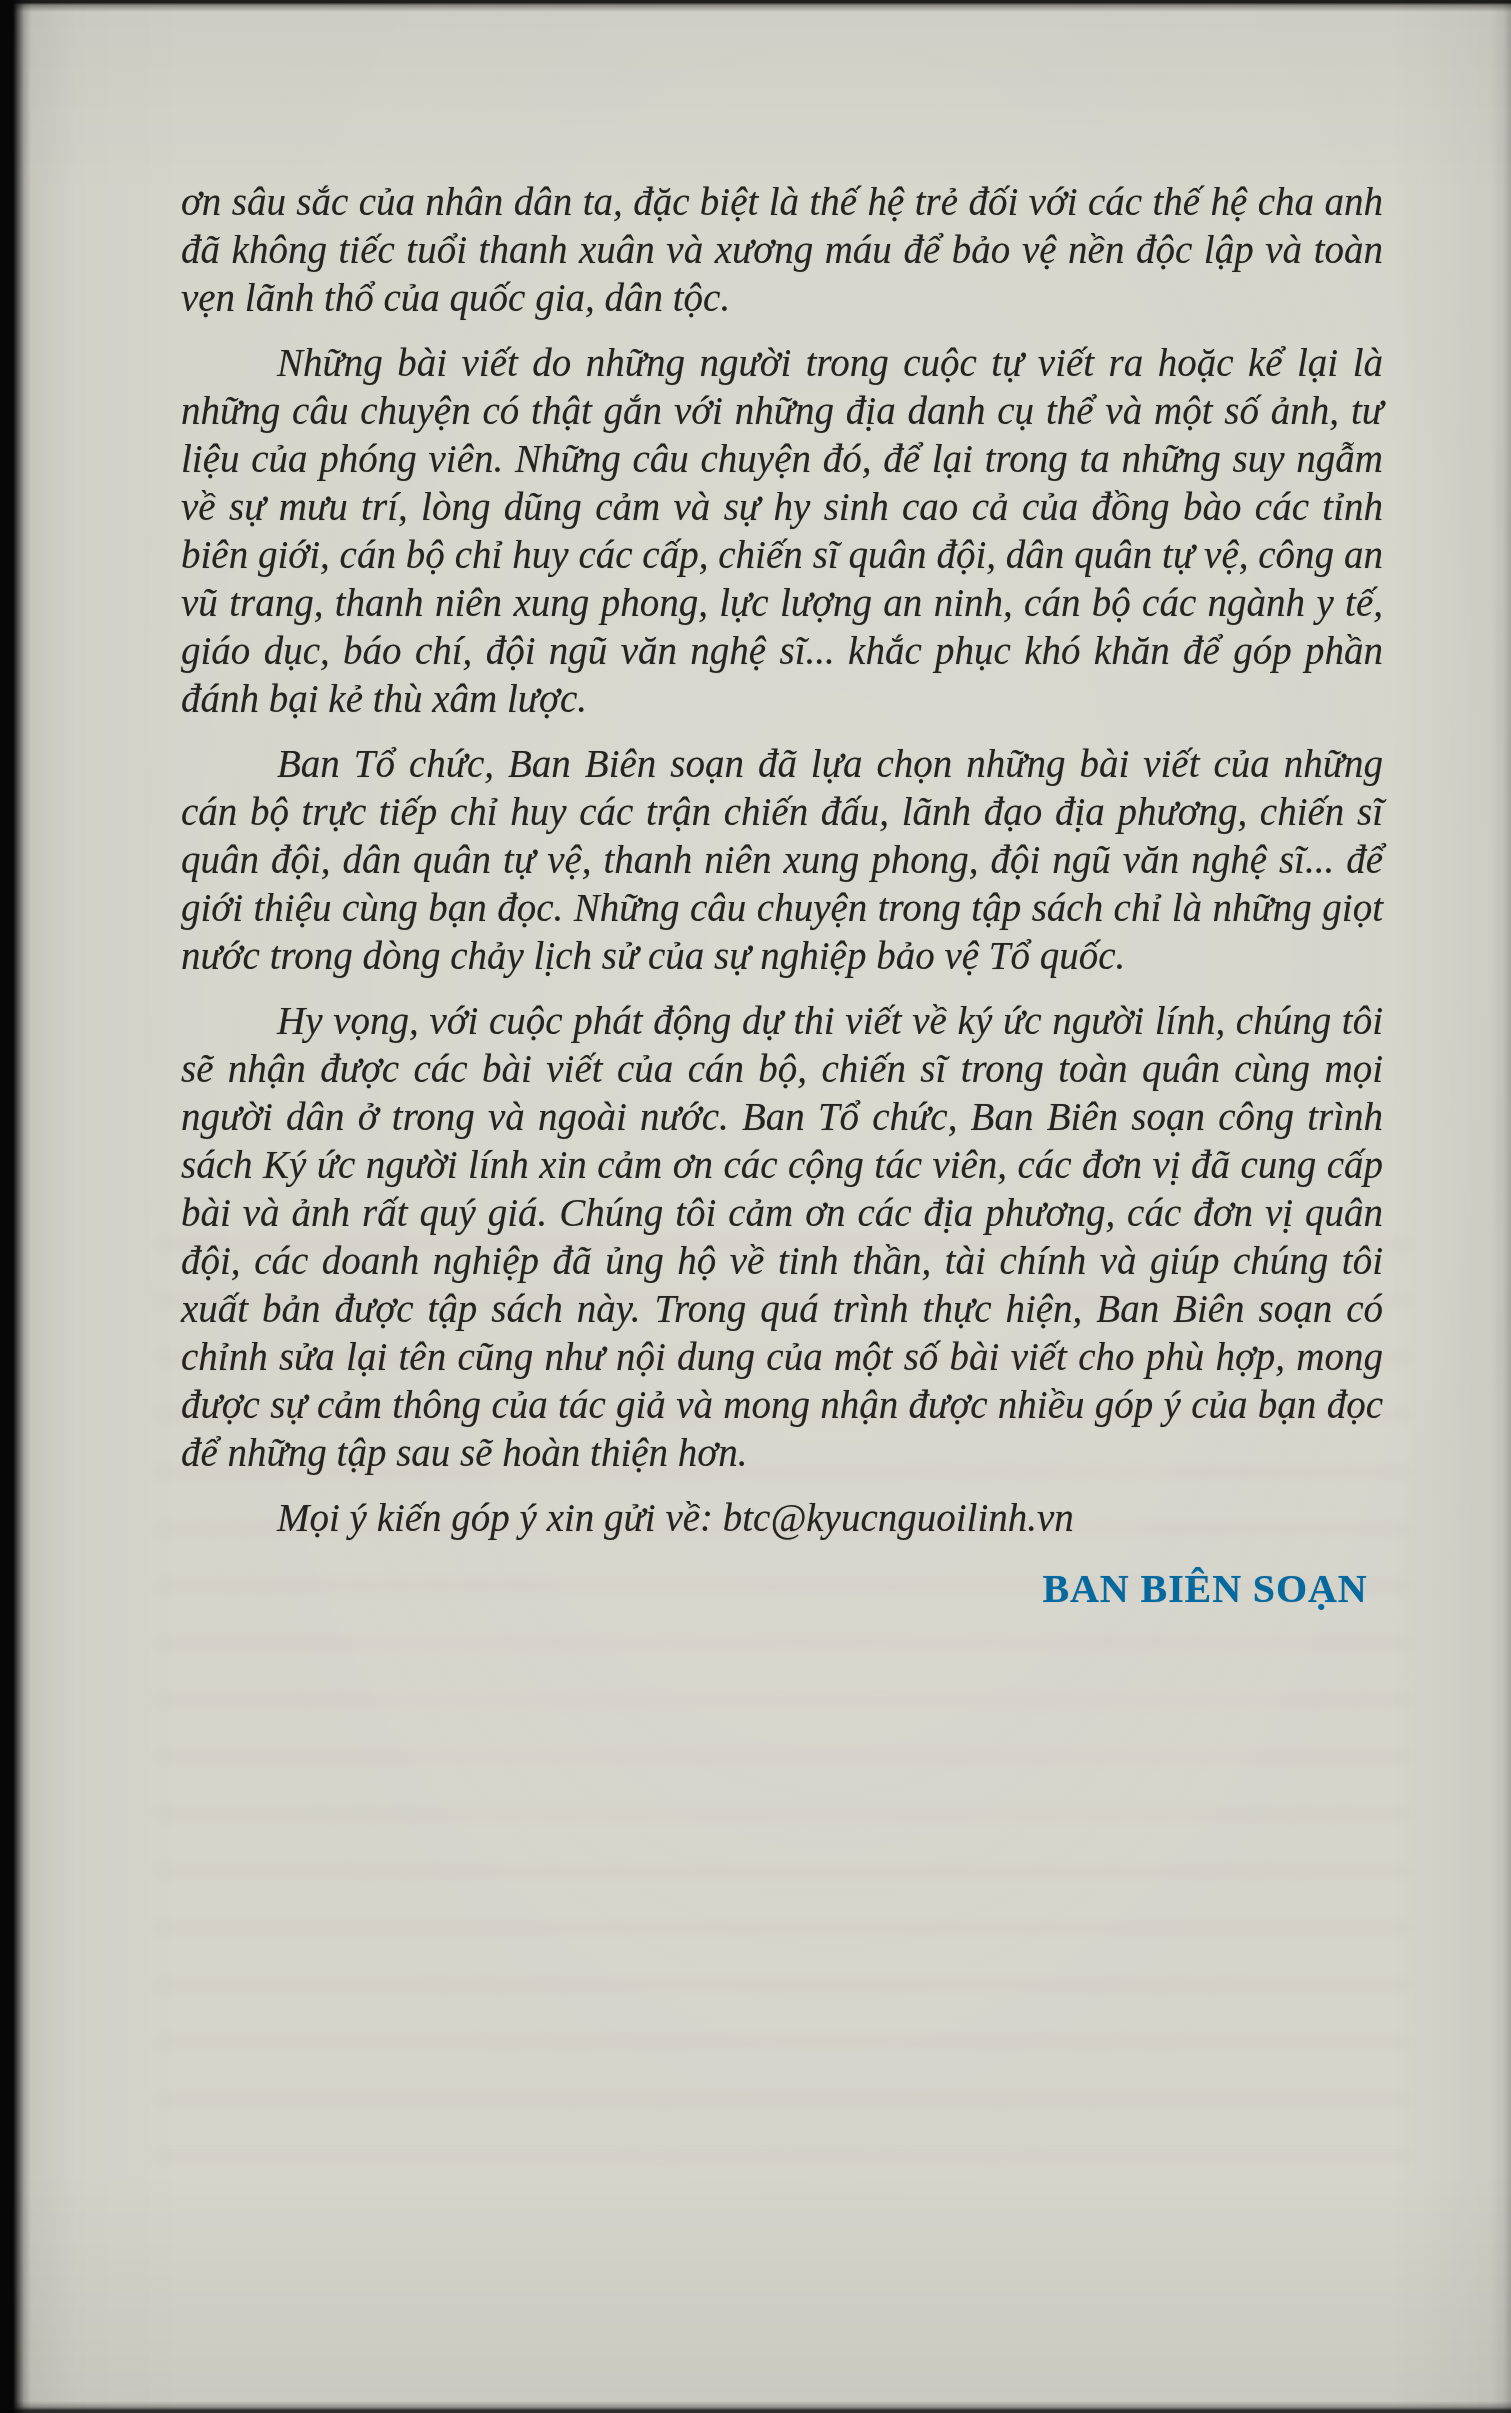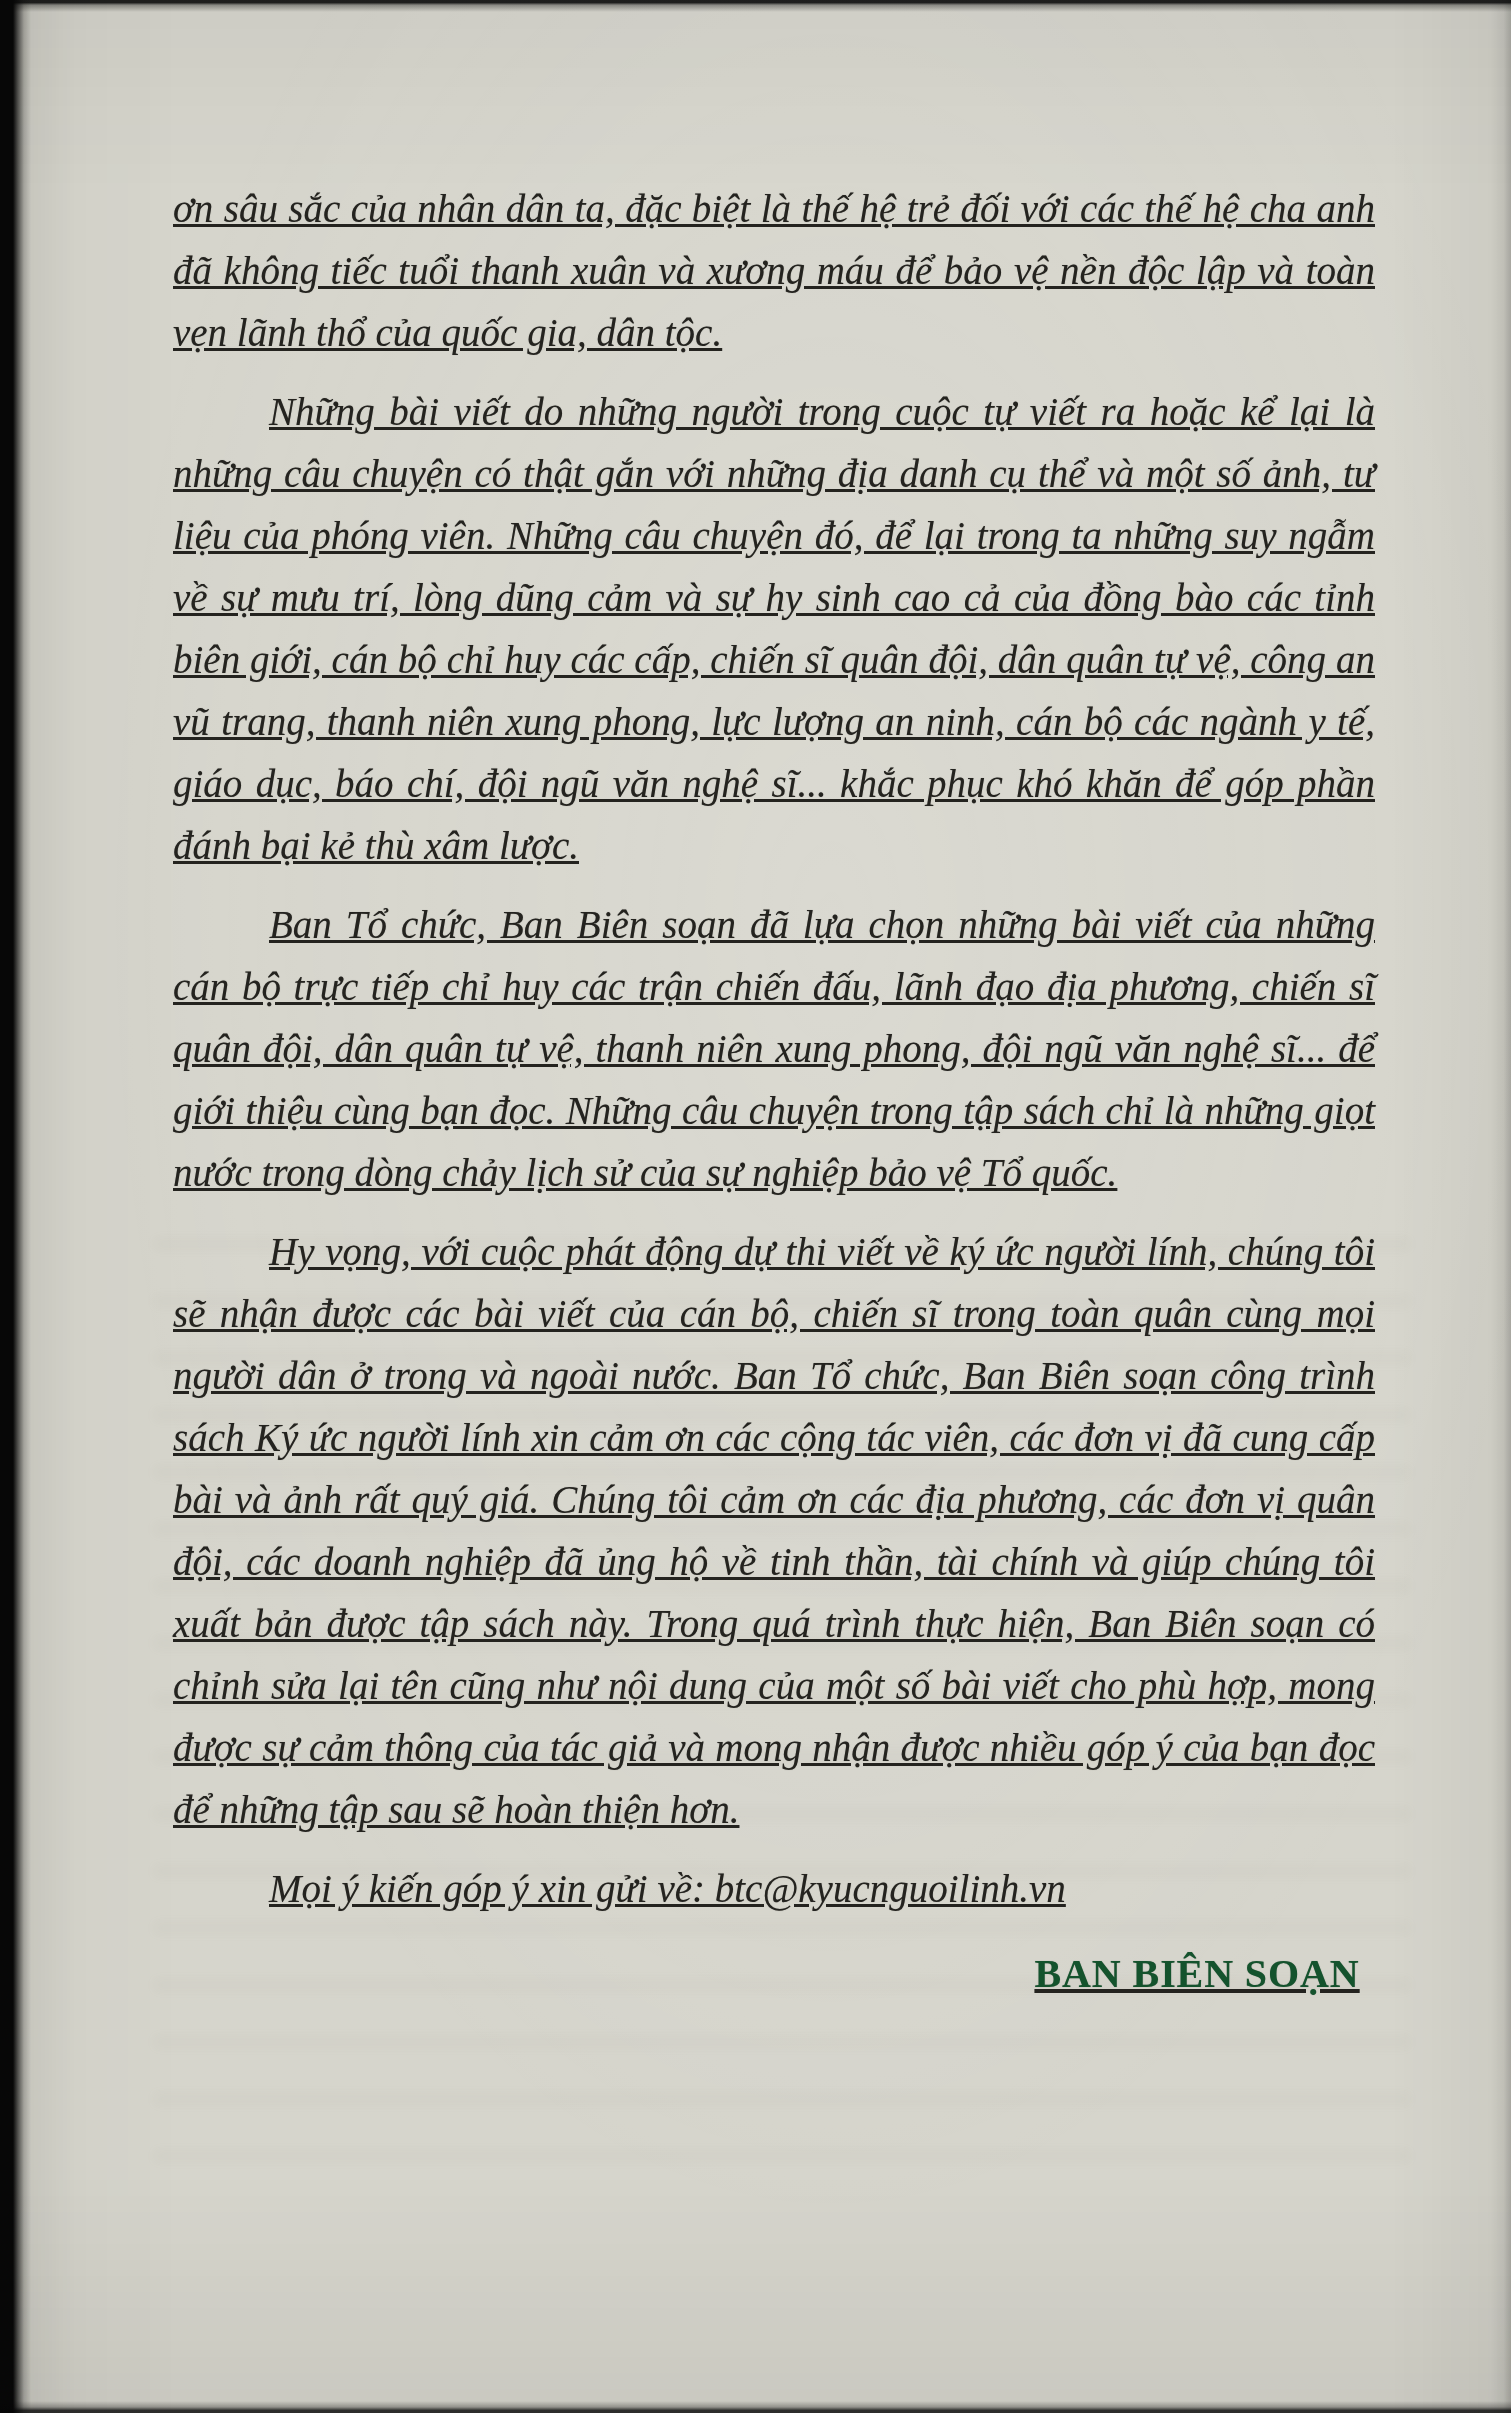--- a/index.html
+++ b/index.html
@@ -82,17 +82,16 @@
 
   .page-text {
     position: absolute;
-    left: 173px;
+    left: 181px;
     top: 178px;
     width: 1202px;
     z-index: 2;
     color: #24231f;
     font-size: 39px;
-    line-height: 62px;
+    line-height: 48px;
     font-style: italic;
     text-align: justify;
     text-shadow: 0 0 0.9px rgba(30,29,25,0.35);
-    text-decoration: underline;
   }
 
   .para {

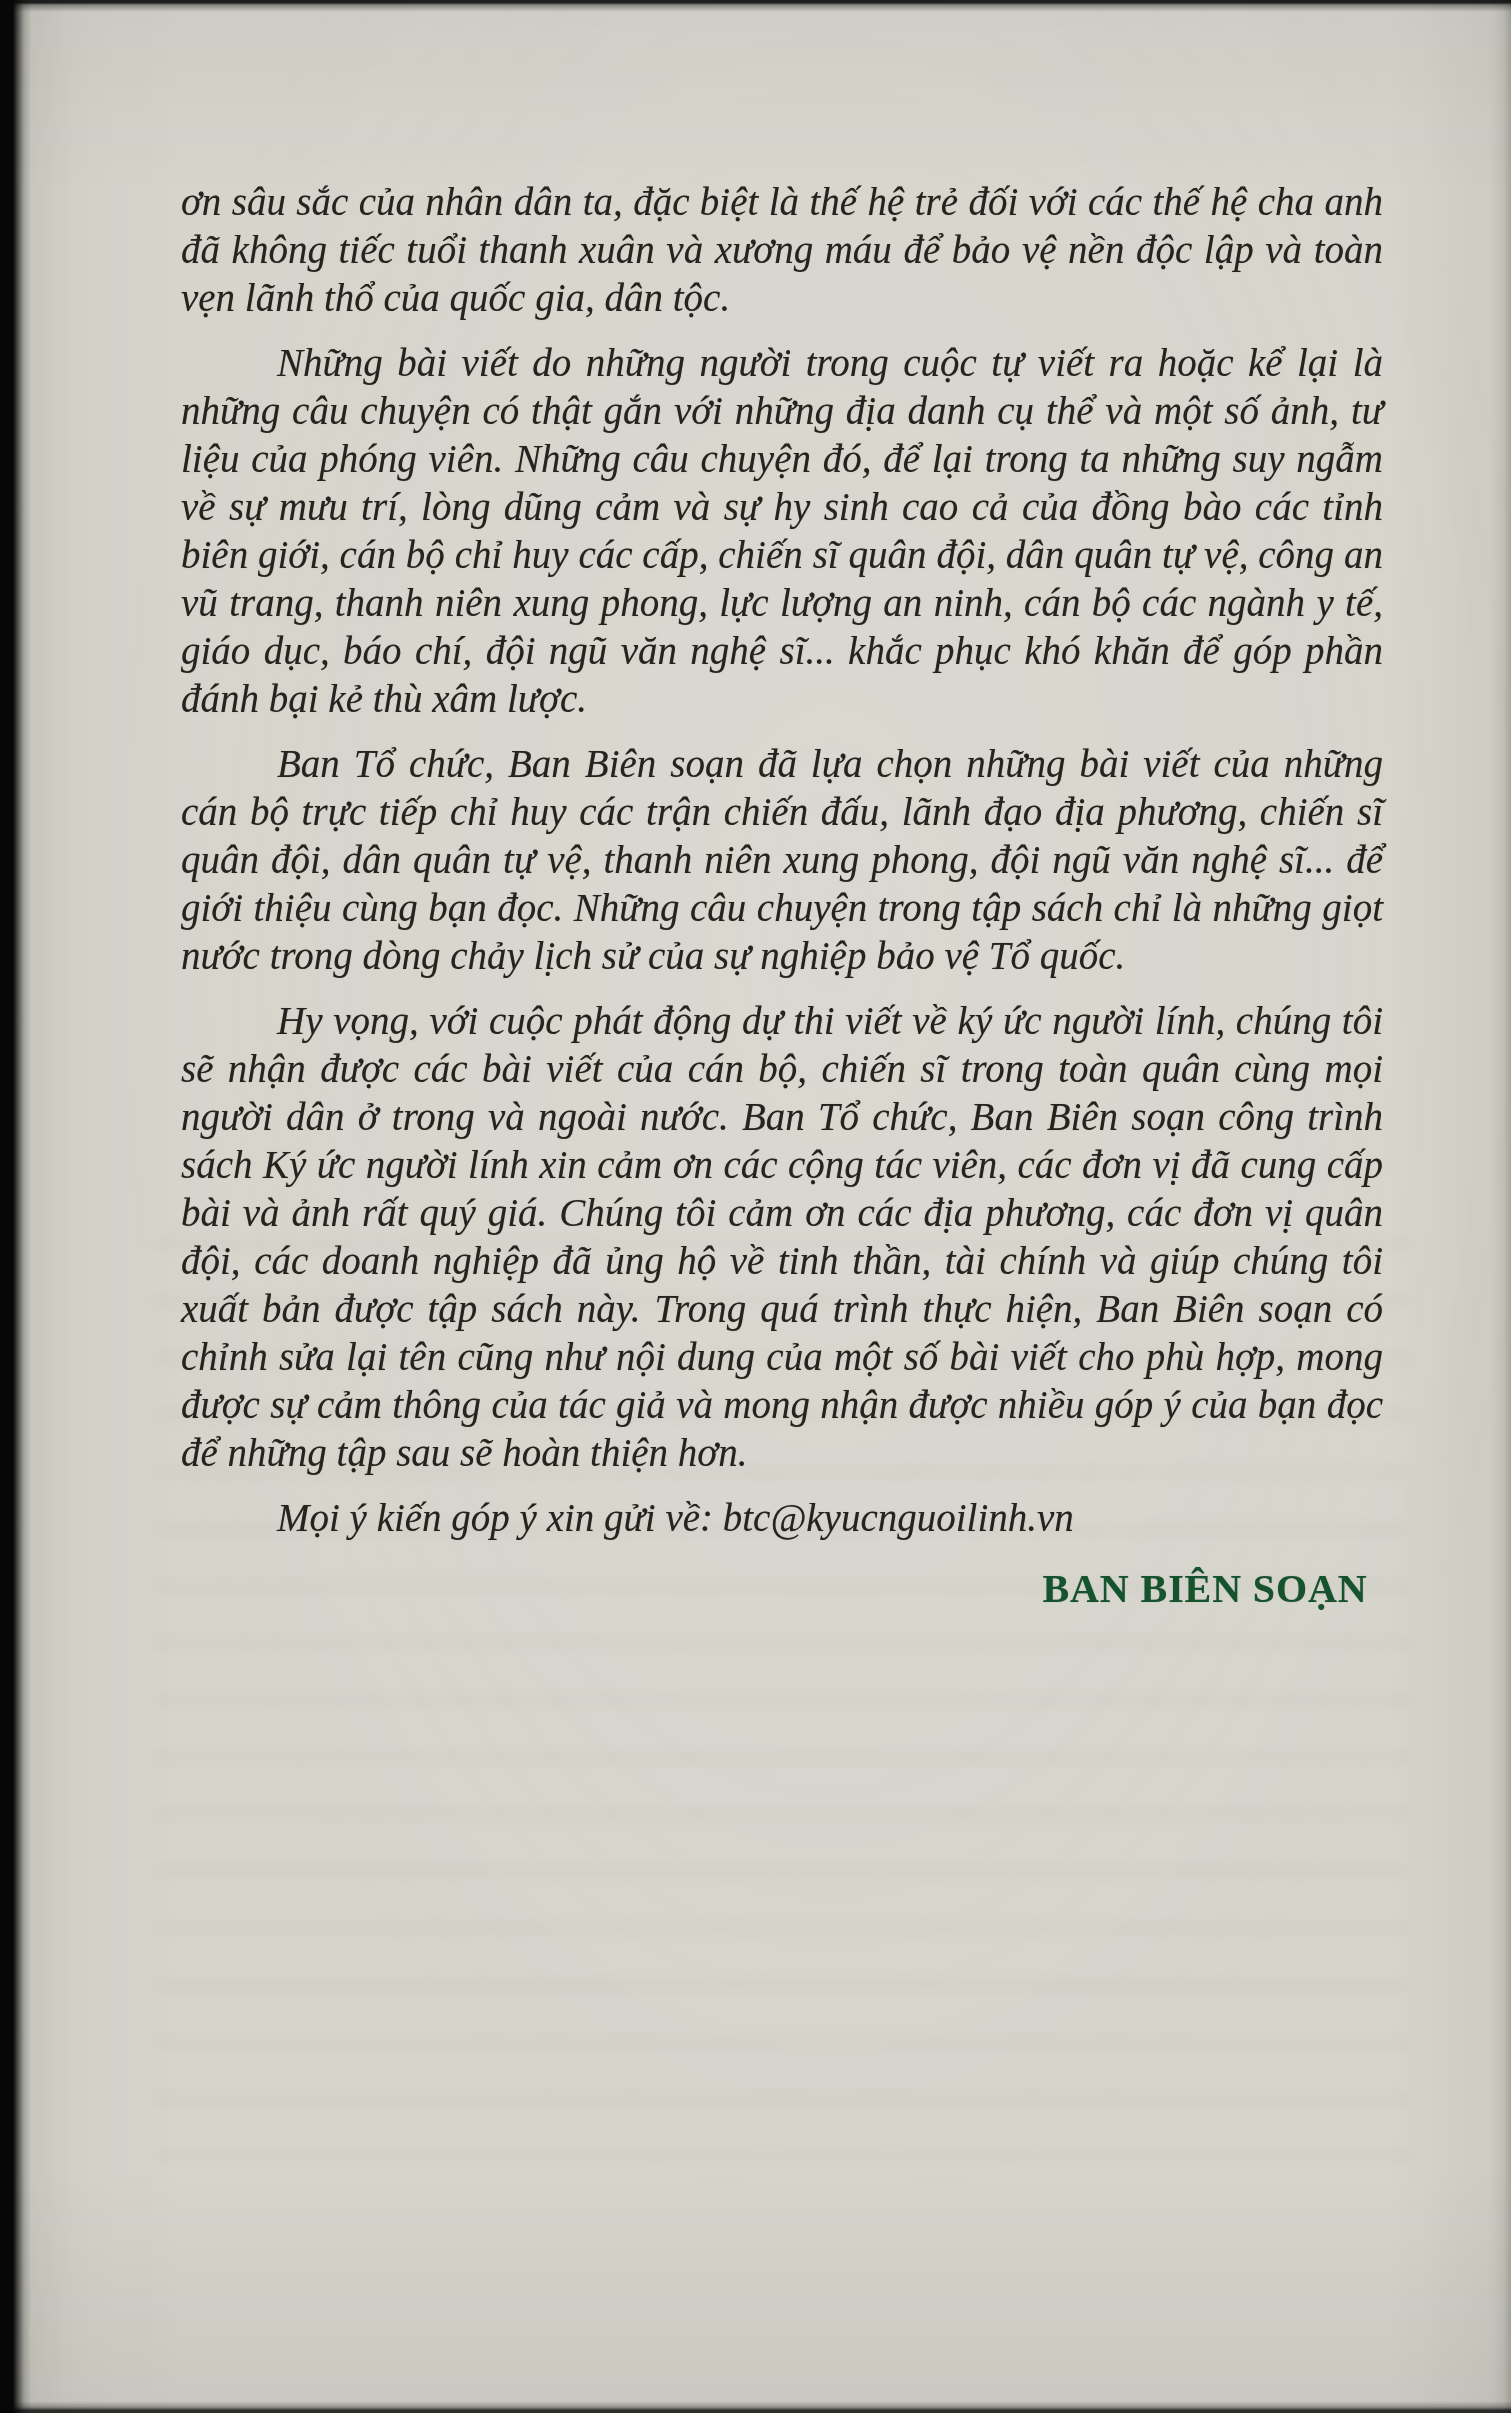--- a/index.html
+++ b/index.html
@@ -113,7 +113,7 @@
     font-size: 40px;
     letter-spacing: 0.9px;
     padding-right: 15.4px;
-    color: #14532d;
+    color: #0369a1;
   }
 </style>
 </head>

